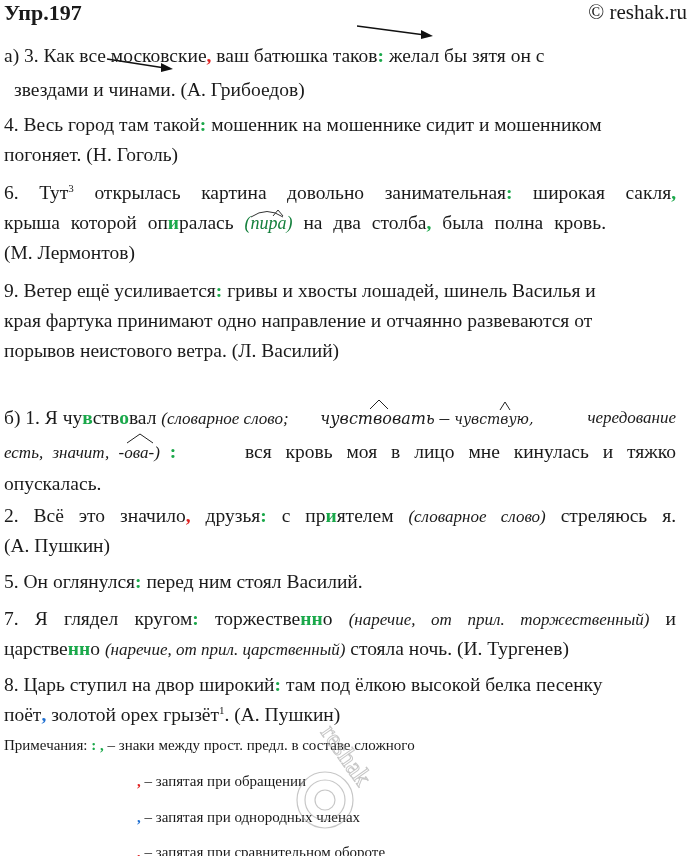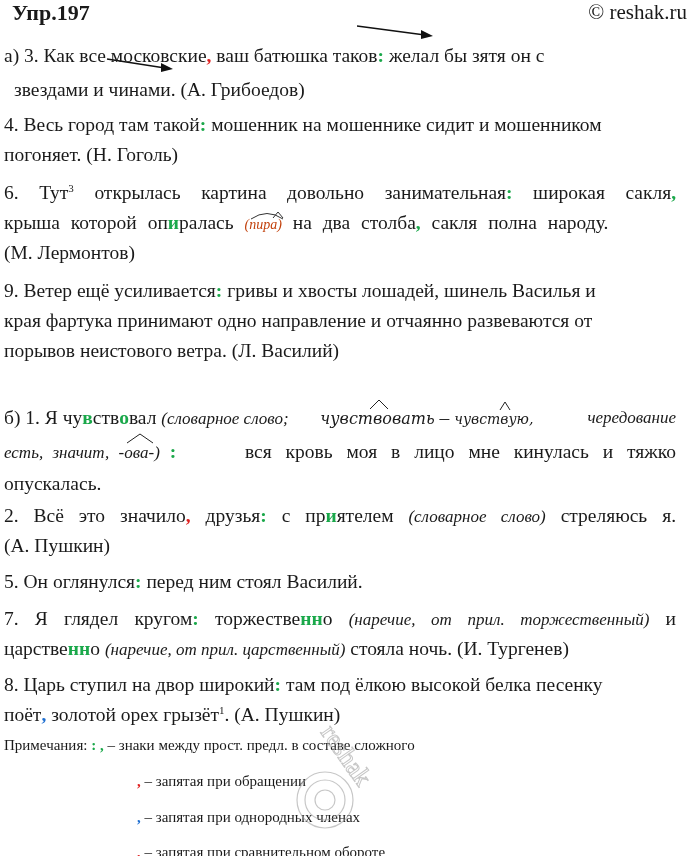--- a/index.html
+++ b/index.html
@@ -7,7 +7,7 @@
          font-family:"Liberation Serif", "DejaVu Serif", serif; color:#1a1a1a; }
   .page { position:absolute; left:0; top:0; width:691px; height:856px; }
   .hdr { position:absolute; top:0; left:4px; right:4px; height:28px; }
-  .hdr .title { position:absolute; left:0; top:0; font-weight:bold; font-size:22px;margin-left:8px; }
+  .hdr .title { position:absolute; left:0; top:0; font-weight:bold; font-size:22px; }
   .hdr .copy { position:absolute; right:0; top:0; font-size:21px;text-align:center; }
   .line { position:absolute; left:4px; right:15px; font-size:19.5px; white-space:nowrap; line-height:24px;margin-top:7px; }
   .just { text-align:justify; text-align-last:justify; }

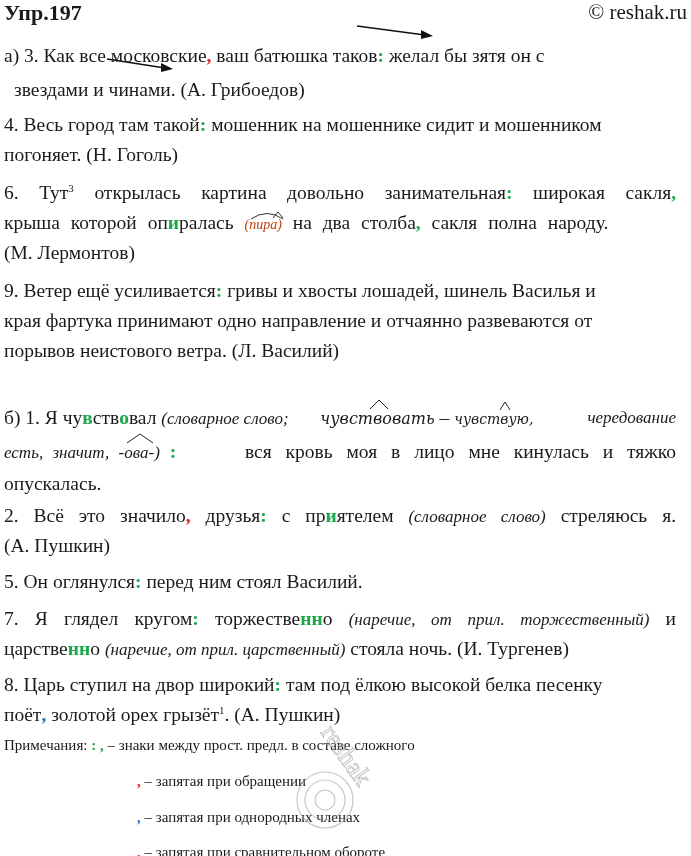--- a/index.html
+++ b/index.html
@@ -56,7 +56,7 @@
     <span>6. Тут</span><span class="sup">3</span><span> открылась картина довольно занимательная</span><span class="g">:</span><span> широкая сакля</span><span class="g">,</span>
   </div>
   <div class="line" style="top:204px;word-spacing:6px">
-    <span>крыша которой оп</span><span class="g">и</span><span>ралась </span><span class="morph it" style="font-size:14px;color:#c2410c"><svg class="roof" style="left:4px;top:-3px" width="36" height="10" viewBox="0 0 36 10">
+    <span>крыша которой оп</span><span class="g">и</span><span>ралась </span><span class="morph it" style="font-size:18px;color:#15803d"><svg class="roof" style="left:4px;top:-3px" width="36" height="10" viewBox="0 0 36 10">
           <path d="M2 9 Q18 -2 34 9" fill="none" stroke="#333" stroke-width="1"></path>
           <path d="M24 8 L29 2 L34 8" fill="none" stroke="#333" stroke-width="1"></path>
         </svg><span>(пира)</span></span><span> на два столба</span><span class="g">,</span><span> сакля полна народу.</span>

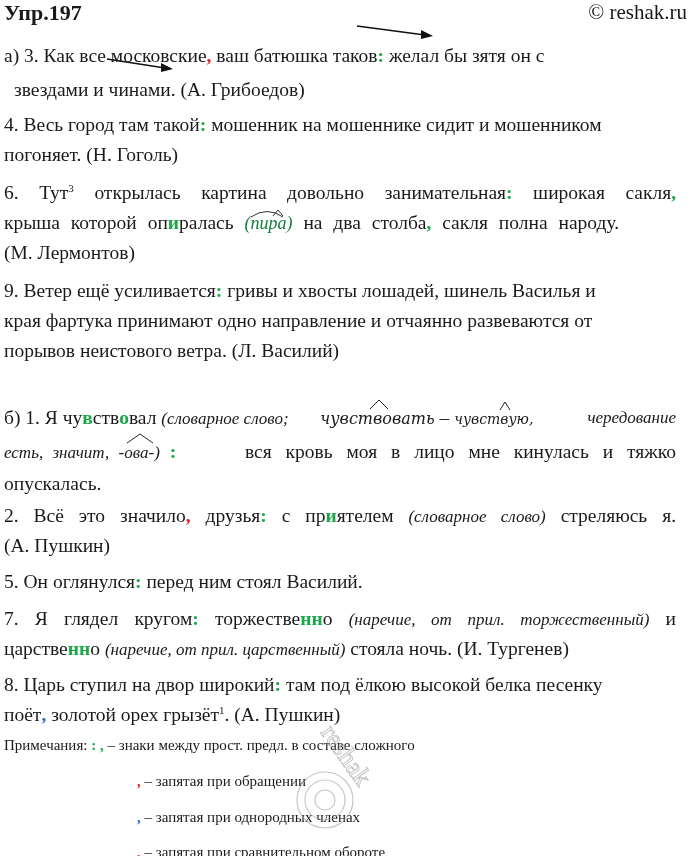--- a/index.html
+++ b/index.html
@@ -59,7 +59,7 @@
     <span>крыша которой оп</span><span class="g">и</span><span>ралась </span><span class="morph it" style="font-size:18px;color:#15803d"><svg class="roof" style="left:4px;top:-3px" width="36" height="10" viewBox="0 0 36 10">
           <path d="M2 9 Q18 -2 34 9" fill="none" stroke="#333" stroke-width="1"></path>
           <path d="M24 8 L29 2 L34 8" fill="none" stroke="#333" stroke-width="1"></path>
-        </svg><span>(пира)</span></span><span> на два столба</span><span class="g">,</span><span> сакля полна народу.</span>
+        </svg><span>(пира)</span></span><span> на два столба</span><span class="g">,</span><span> была полна кровь.</span>
   </div>
   <div class="line" style="top:234px">(М. Лермонтов)</div>
 

